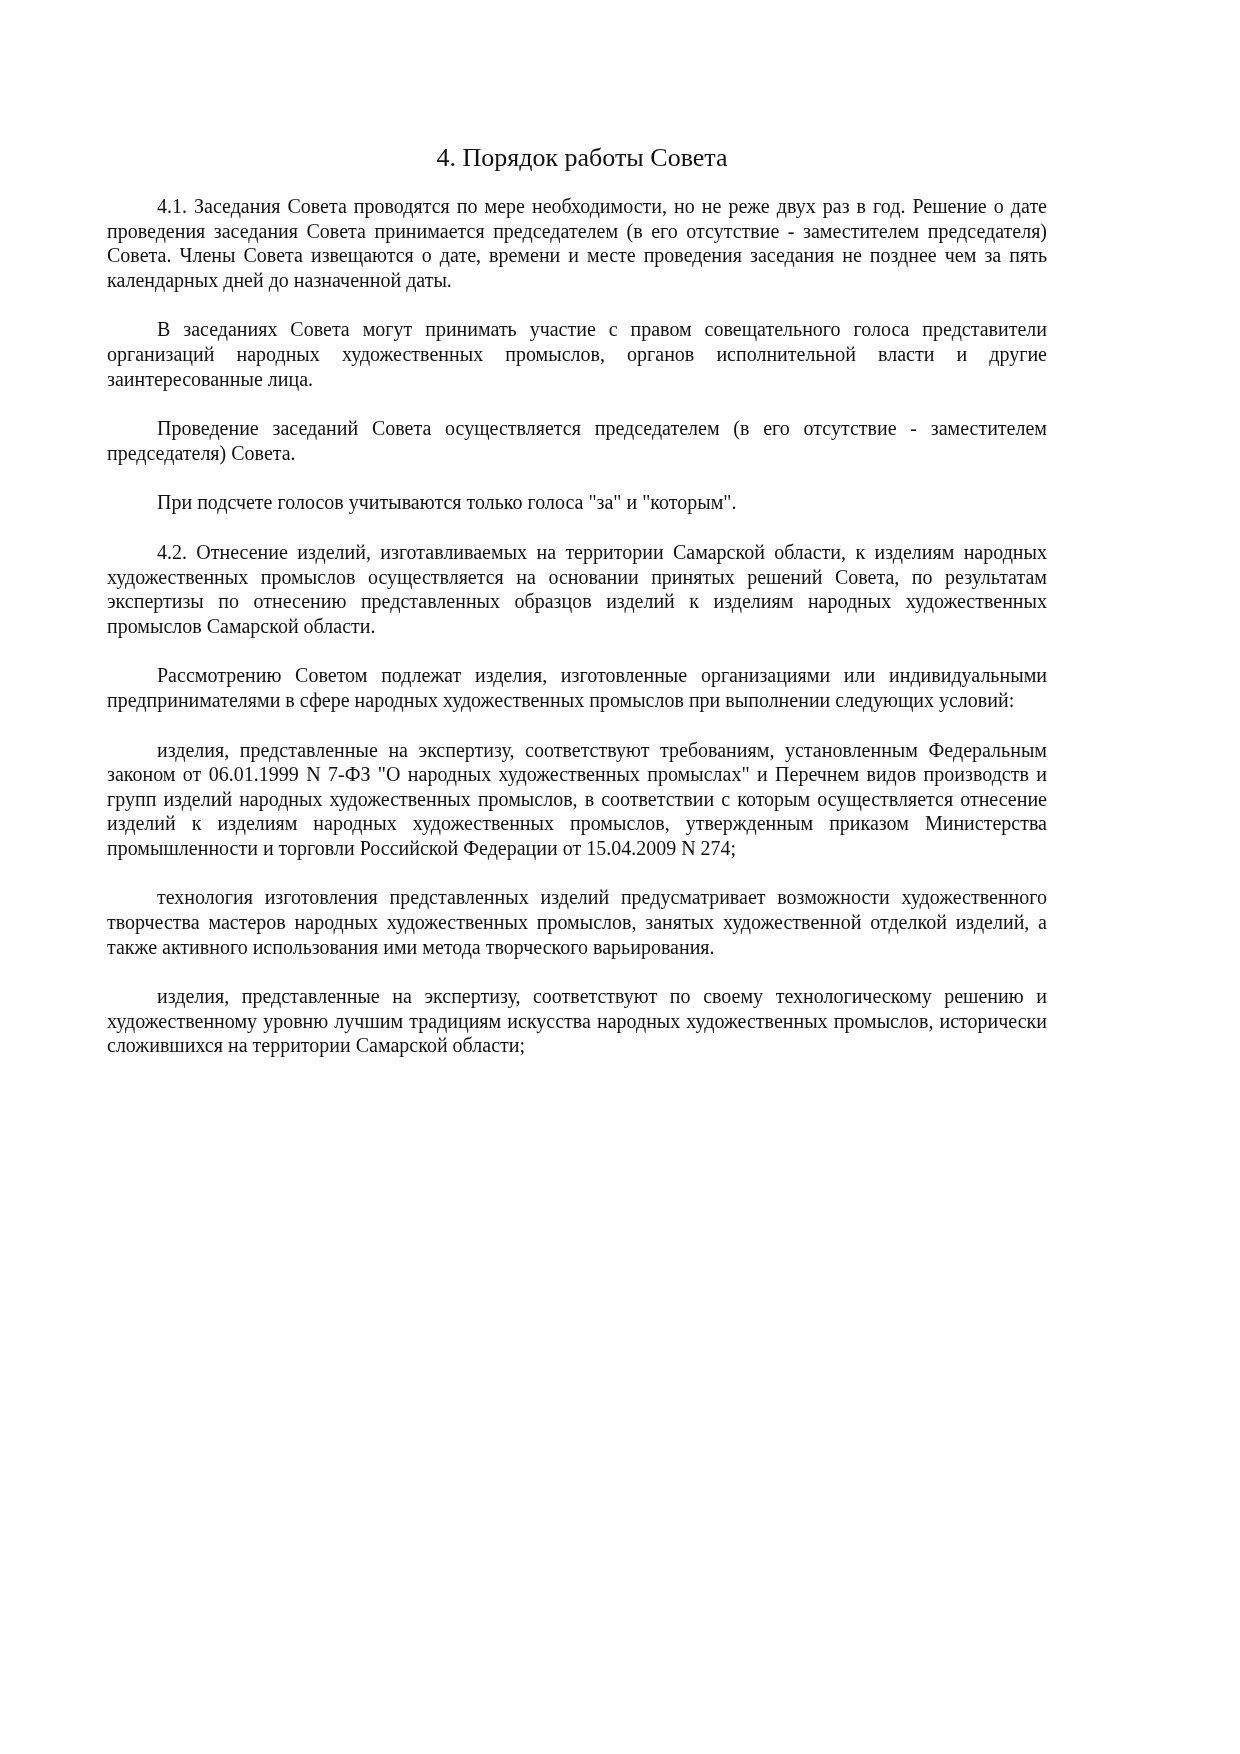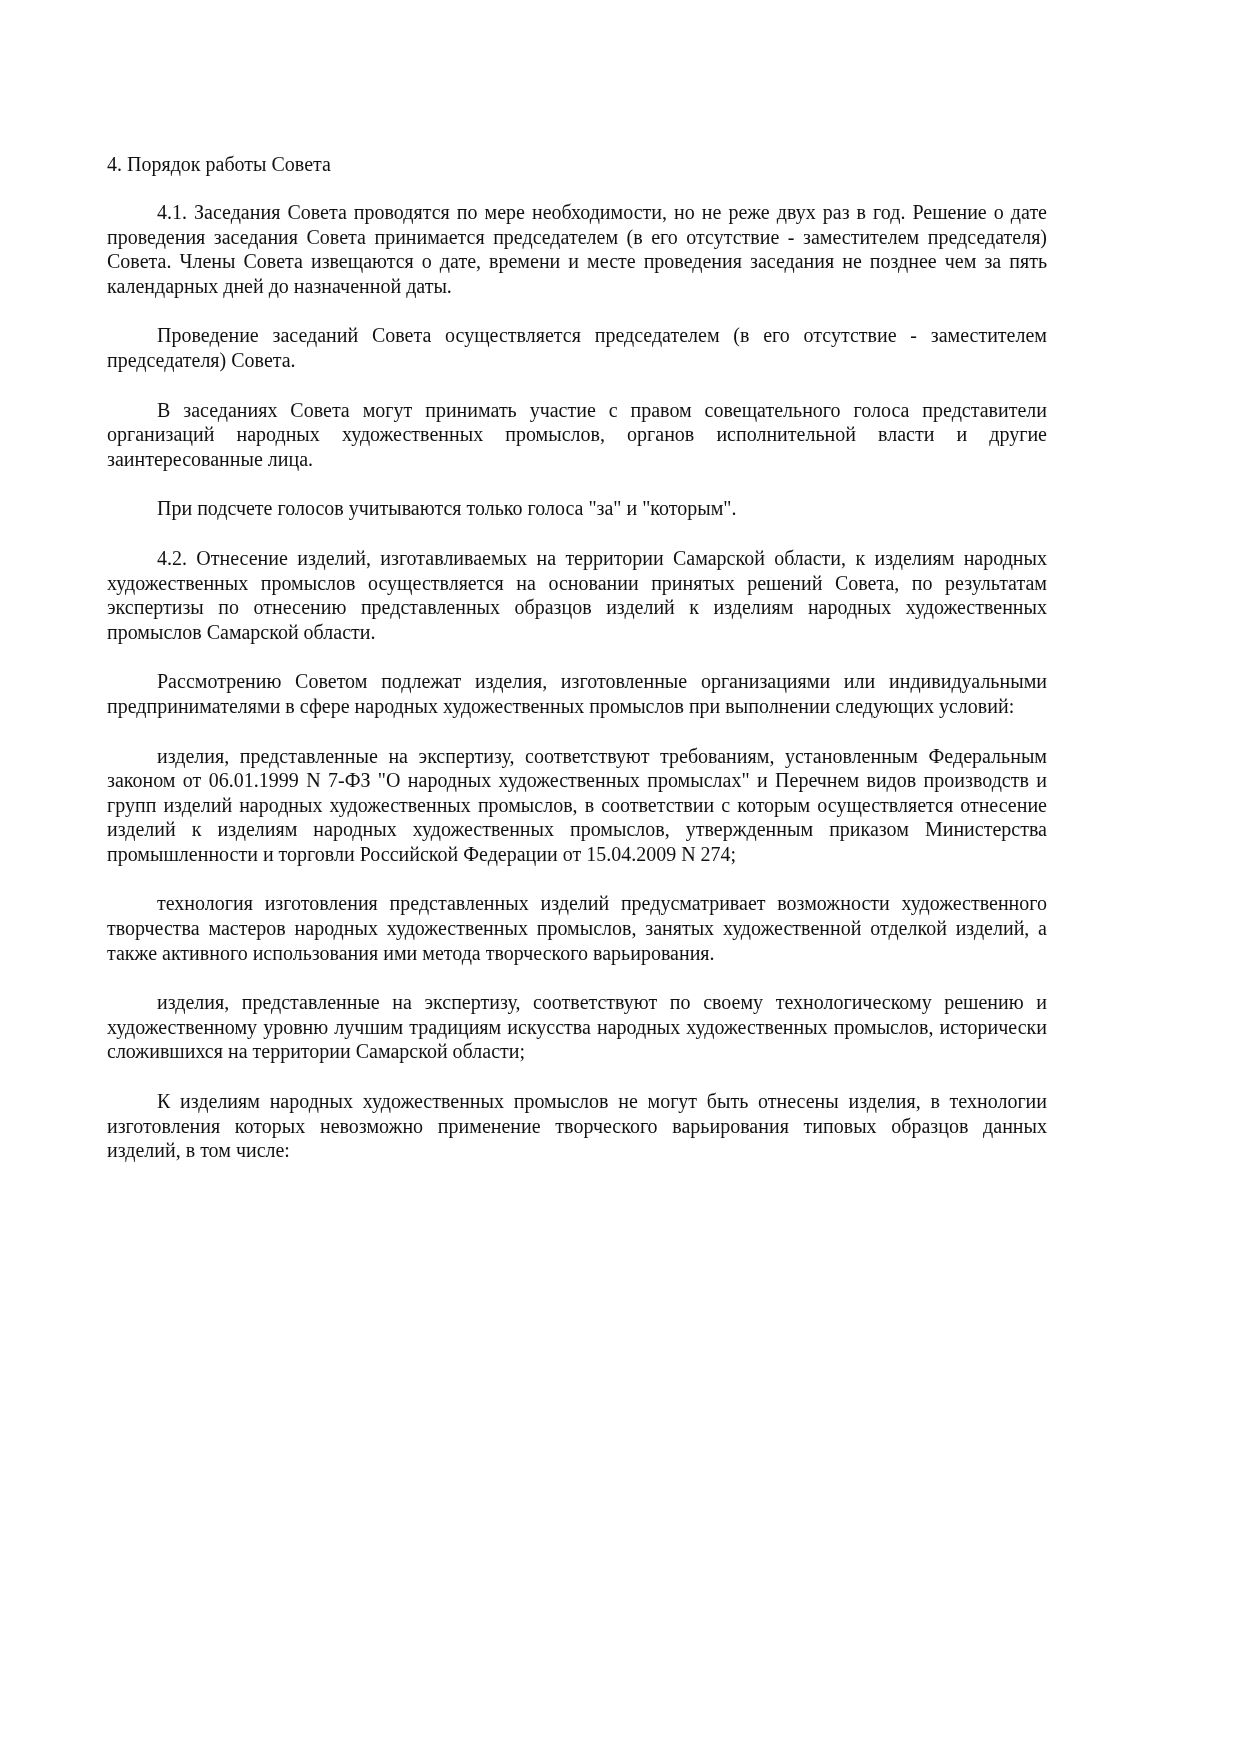--- a/index.html
+++ b/index.html
@@ -22,10 +22,10 @@
     width: 950px;
   }
   .title {
-    text-align: left;
-    font-size: 20px;
+    text-align: center;
+    font-size: 26px;
     line-height: 28px;
-    margin: 16px 0 22px 0;
+    margin: 10px 0 22px 0;
     font-weight: normal;
   }
   .para {

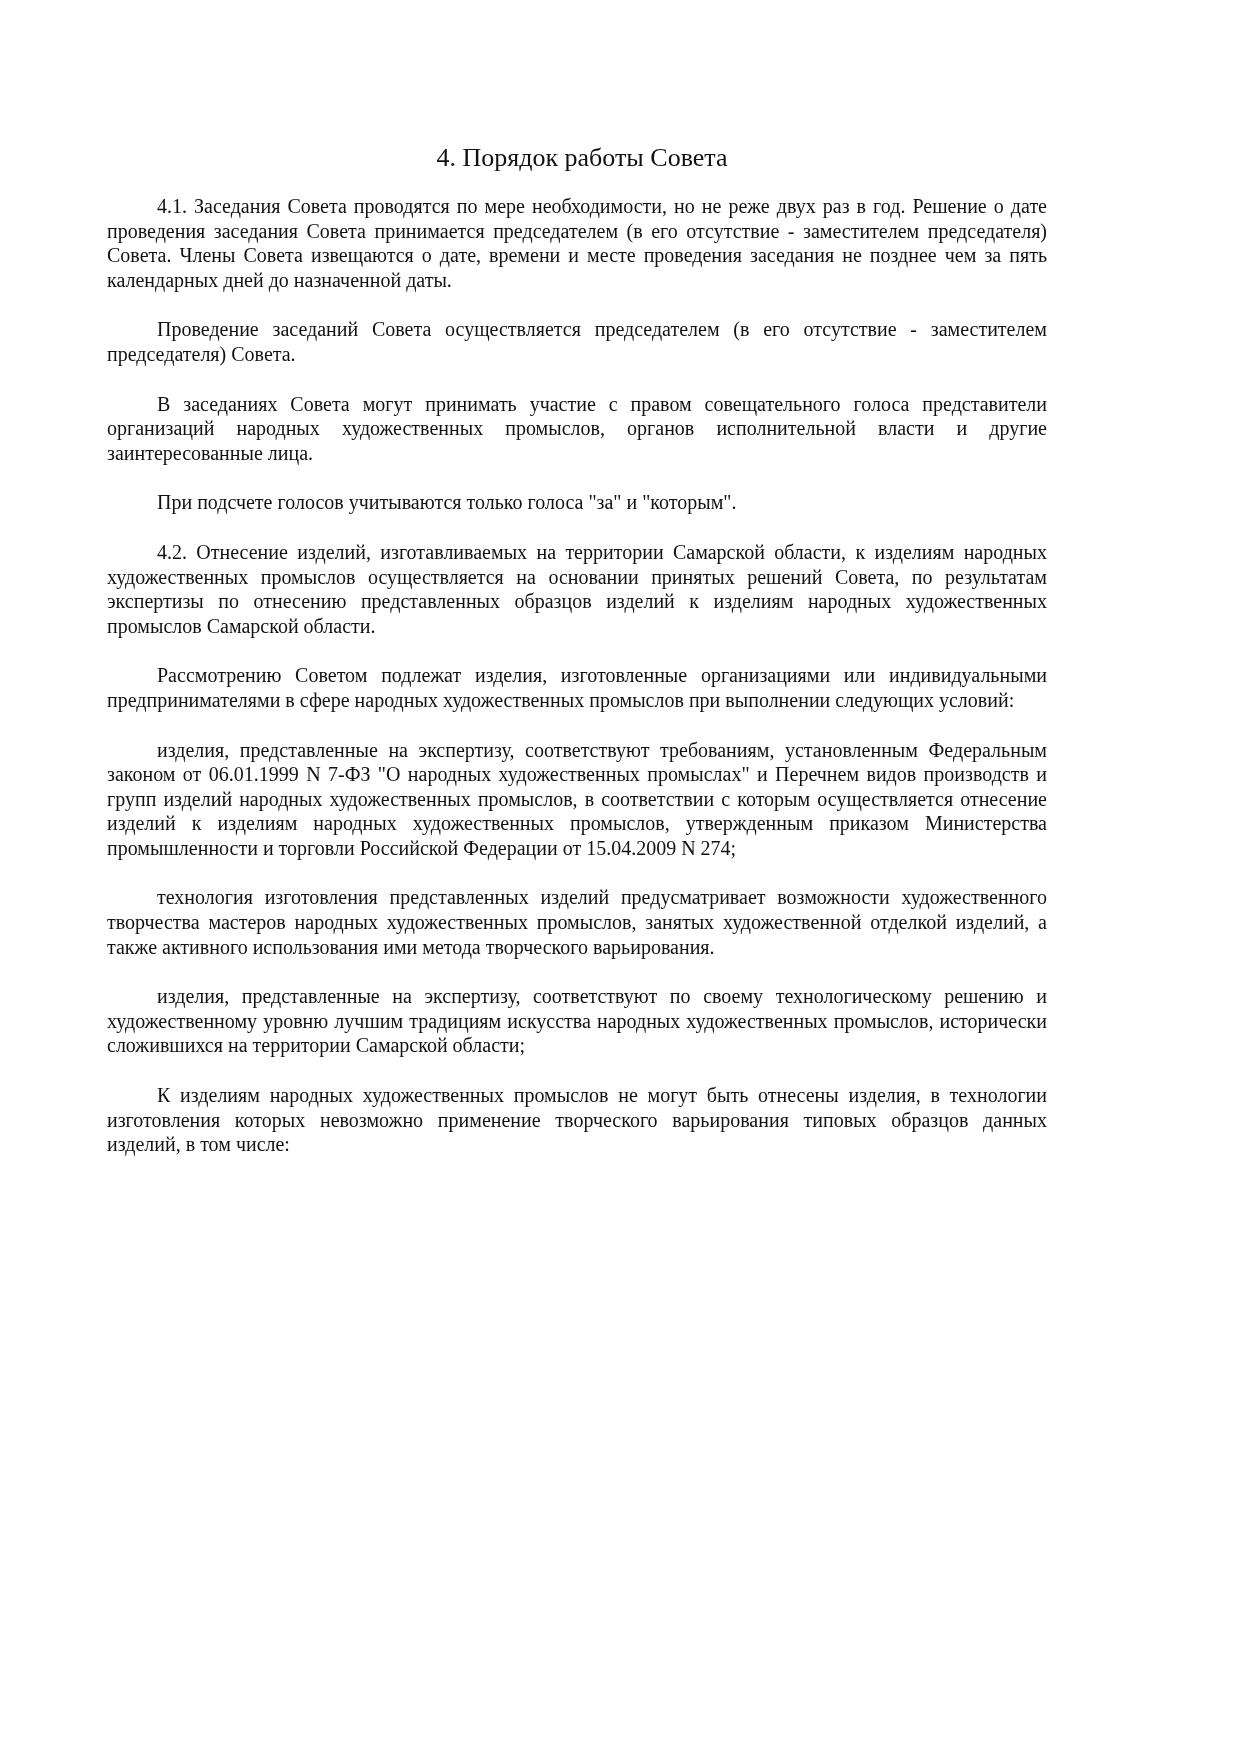--- a/index.html
+++ b/index.html
@@ -44,8 +44,8 @@
   <h2 class="title">4. Порядок работы Совета</h2>
 
   <p class="para">4.1. Заседания Совета проводятся по мере необходимости, но не реже двух раз в год. Решение о дате проведения заседания Совета принимается председателем (в его отсутствие - заместителем председателя) Совета. Члены Совета извещаются о дате, времени и месте проведения заседания не позднее чем за пять календарных дней до назначенной даты.</p>
+  <p class="para">В заседаниях Совета могут принимать участие с правом совещательного голоса представители организаций народных художественных промыслов, органов исполнительной власти и другие заинтересованные лица.</p>
   <p class="para">Проведение заседаний Совета осуществляется председателем (в его отсутствие - заместителем председателя) Совета.</p>
-  <p class="para">В заседаниях Совета могут принимать участие с правом совещательного голоса представители организаций народных художественных промыслов, органов исполнительной власти и другие заинтересованные лица.</p>
   <p class="para">При подсчете голосов учитываются только голоса "за" и "которым".</p>
   <p class="para">4.2. Отнесение изделий, изготавливаемых на территории Самарской области, к изделиям народных художественных промыслов осуществляется на основании принятых решений Совета, по результатам экспертизы по отнесению представленных образцов изделий к изделиям народных художественных промыслов Самарской области.</p>
   <p class="para">Рассмотрению Советом подлежат изделия, изготовленные организациями или индивидуальными предпринимателями в сфере народных художественных промыслов при выполнении следующих условий:</p>

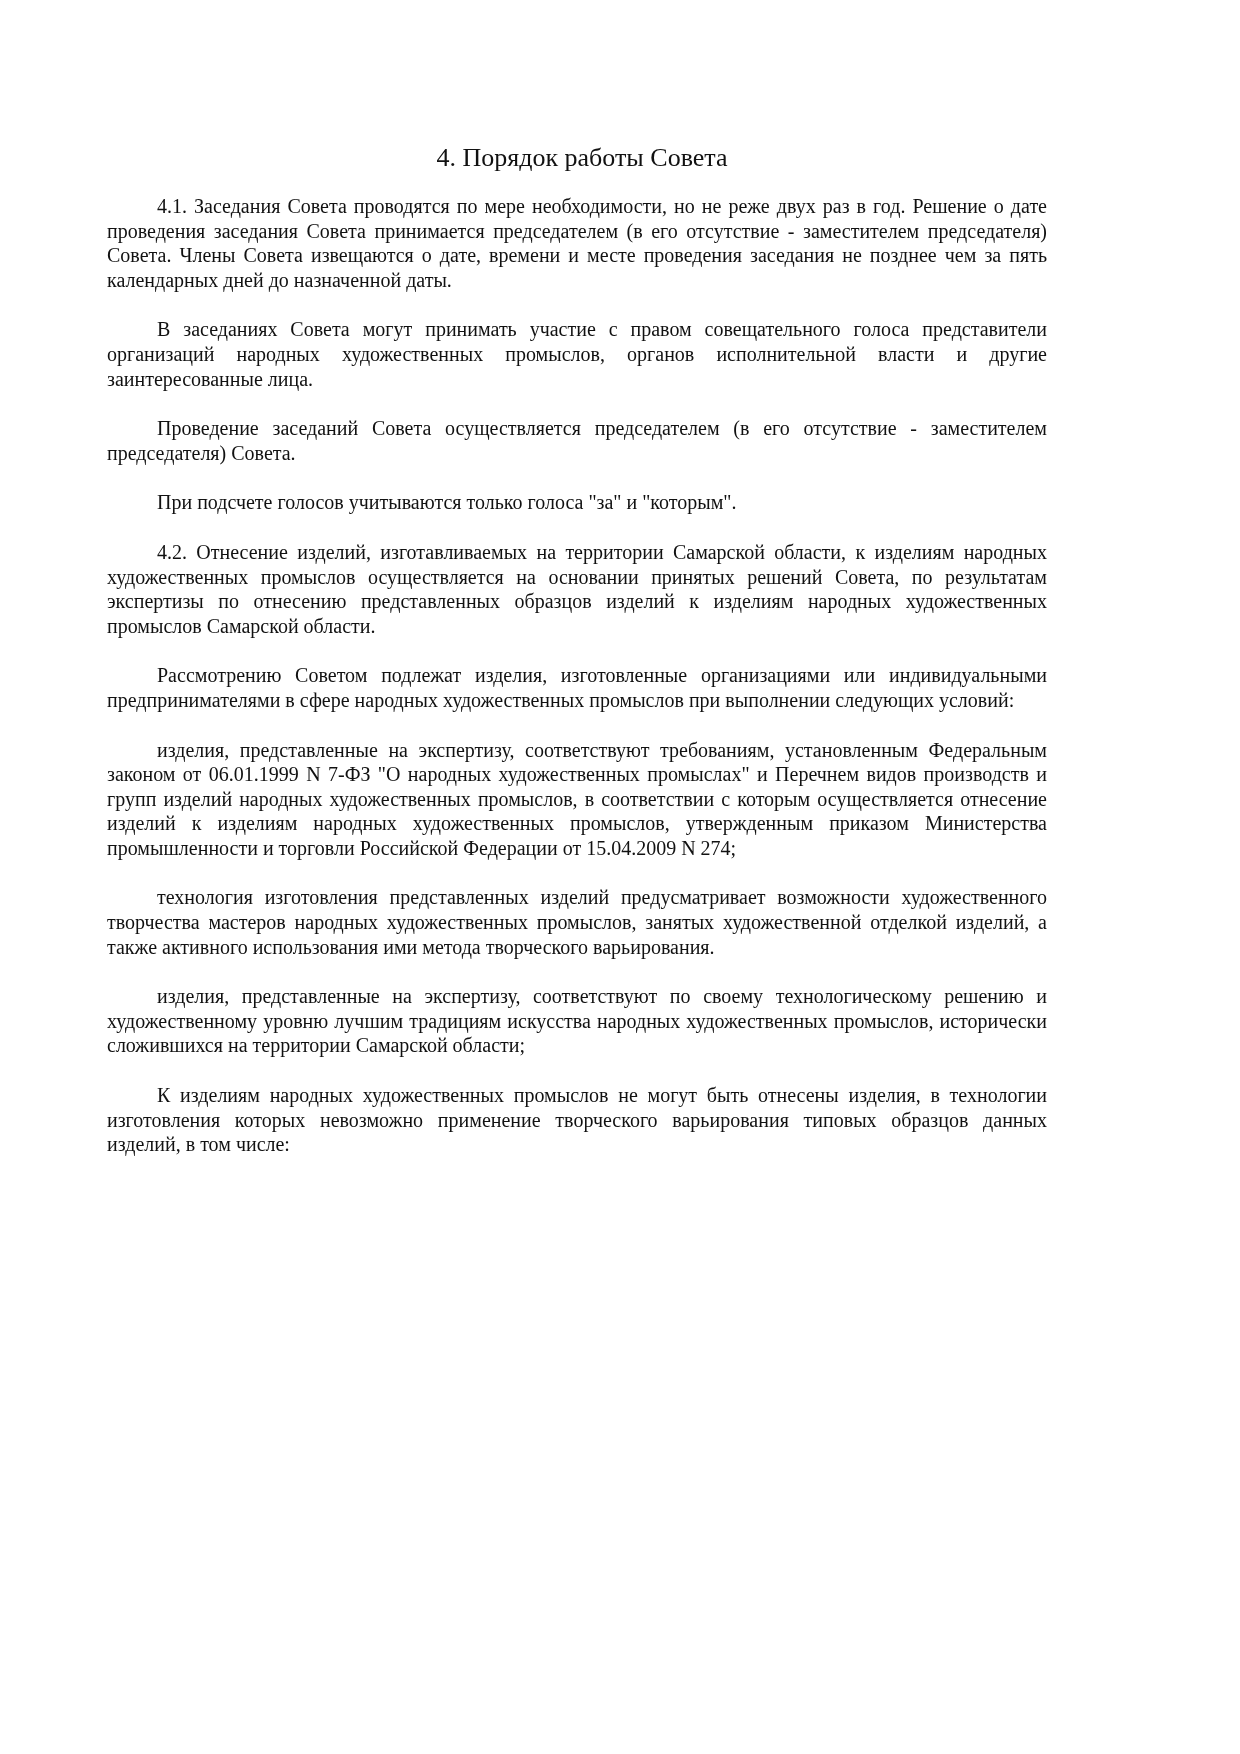--- a/index.html
+++ b/index.html
@@ -52,7 +52,6 @@
   <p class="para">изделия, представленные на экспертизу, соответствуют требованиям, установленным Федеральным законом от 06.01.1999 N 7-ФЗ "О народных художественных промыслах" и Перечнем видов производств и групп изделий народных художественных промыслов, в соответствии с которым осуществляется отнесение изделий к изделиям народных художественных промыслов, утвержденным приказом Министерства промышленности и торговли Российской Федерации от 15.04.2009 N 274;</p>
   <p class="para">технология изготовления представленных изделий предусматривает возможности художественного творчества мастеров народных художественных промыслов, занятых художественной отделкой изделий, а также активного использования ими метода творческого варьирования.</p>
   <p class="para">изделия, представленные на экспертизу, соответствуют по своему технологическому решению и художественному уровню лучшим традициям искусства народных художественных промыслов, исторически сложившихся на территории Самарской области;</p>
-  <p class="para">К изделиям народных художественных промыслов не могут быть отнесены изделия, в технологии изготовления которых невозможно применение творческого варьирования типовых образцов данных изделий, в том числе:</p>
 </div>
 
 </body></html>

